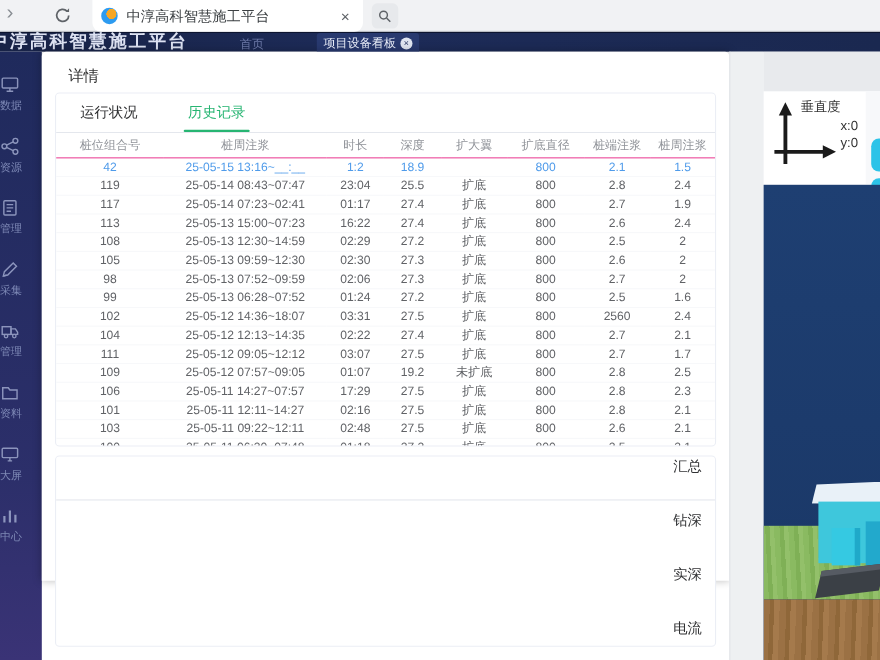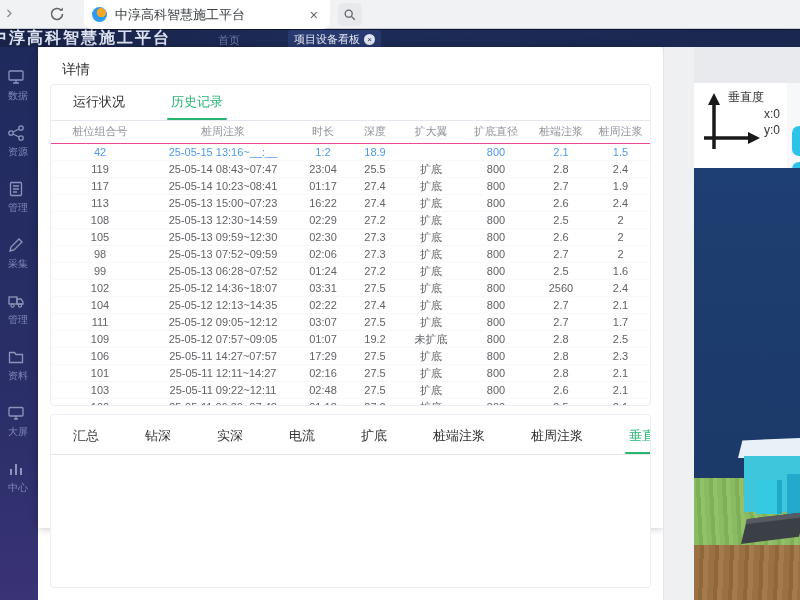--- a/index.html
+++ b/index.html
@@ -38,7 +38,7 @@
   
   .sidebar { position:absolute; left:0; top:47px; width:38px; height:553px;
     background:linear-gradient(#1f2a5c, #2c2f6a 70%, #3a3376); overflow:hidden; padding-top:10px; }
-  .sb-item { height:56px; display:flex; flex-direction:column; align-items:center;
+  .sb-item { height:56px; display:flex; flex-direction:column; align-items:flex-start;
     justify-content:center; padding-right:2px; color:#97a0c6; }
   .sb-icon { width:18px; height:18px; margin-right:5px; opacity:.9; }
   .sb-icon svg { width:18px; height:18px; display:block; }

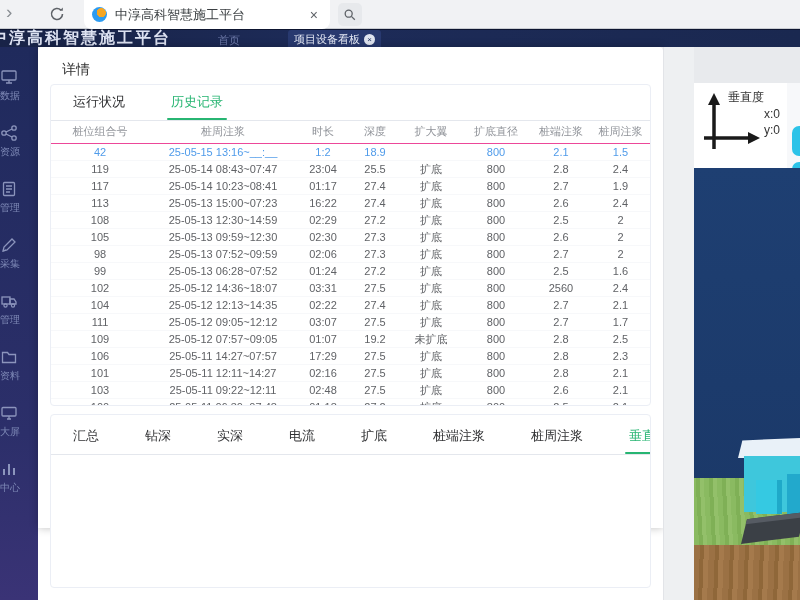--- a/index.html
+++ b/index.html
@@ -266,7 +266,7 @@
             </tr>
             <tr>
               <td>117</td>
-              <td>25-05-14 10:23~08:41</td>
+              <td>25-05-14 07:23~02:41</td>
               <td>01:17</td>
               <td>27.4</td>
               <td>扩底</td>

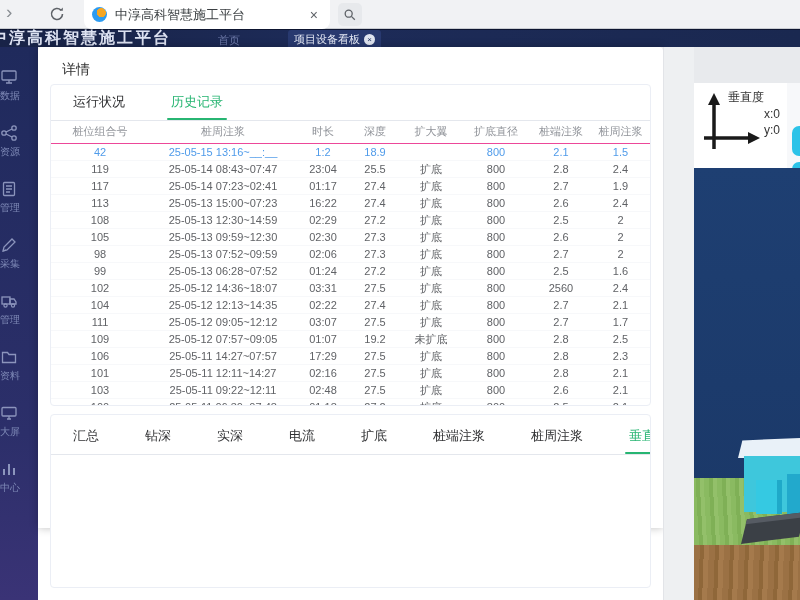--- a/index.html
+++ b/index.html
@@ -55,7 +55,7 @@
 
   .tabs-row { display:flex; align-items:flex-end; height:36px; border-bottom:1px solid #e4e7ed;
     padding-left:10px; gap:22px; }
-  .card2 .tabs-row { height:40px; }
+  .card2 .tabs-row { height:40px;flex-direction:column; }
   .tab { font-size:13px; color:#303133; padding:0 12px 9px 12px; position:relative; cursor:default; white-space:nowrap; }
   .tab.active { color:#27b572; font-weight:normal; }
   .tab.active::after { content:""; position:absolute; left:8px; right:8px; bottom:0;

